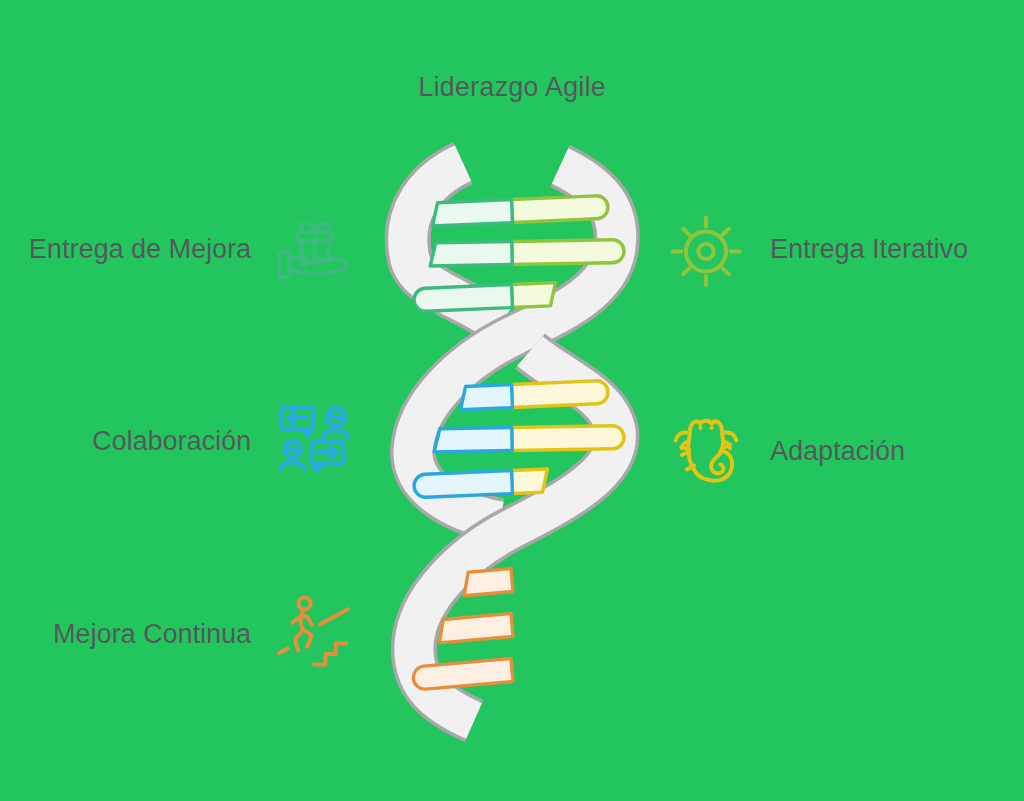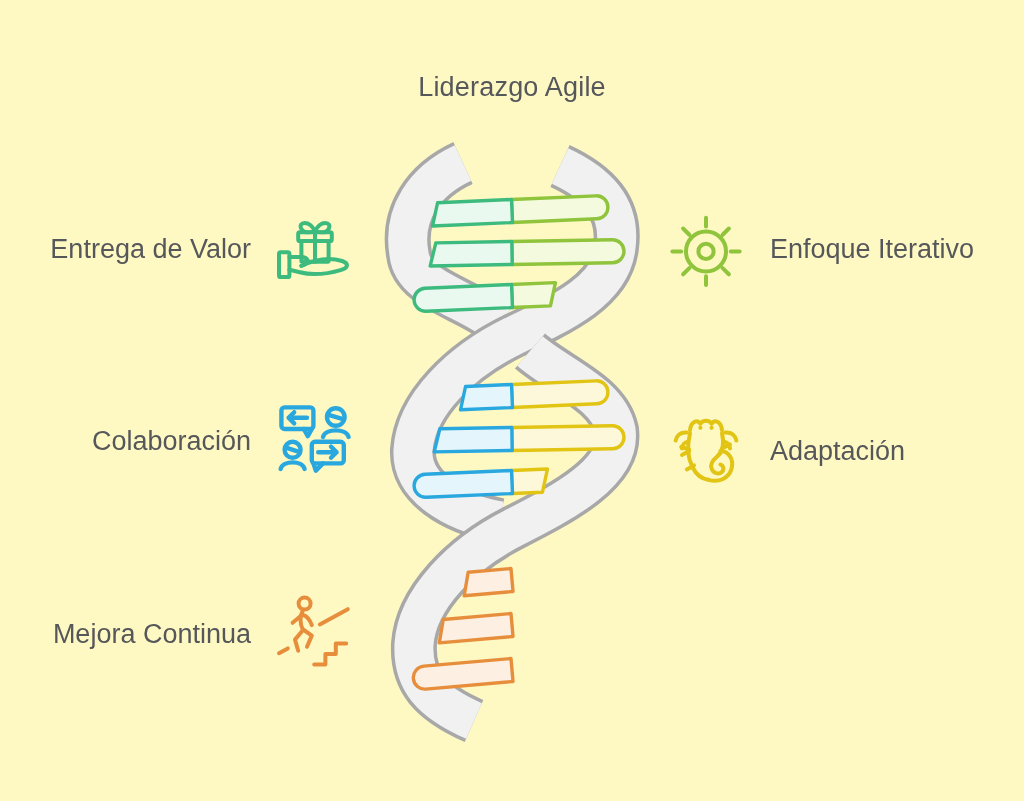--- a/index.html
+++ b/index.html
@@ -4,7 +4,7 @@
 <style>
   html,body{margin:0;padding:0;background:#ffffff;}
   .canvas{
-    position:relative;width:1024px;height:801px;background:#fef9c3;overflow:hidden;
+    position:relative;width:1024px;height:801px;background:#22c55e;overflow:hidden;
     font-family:"Liberation Sans", sans-serif;
   }
   .title{

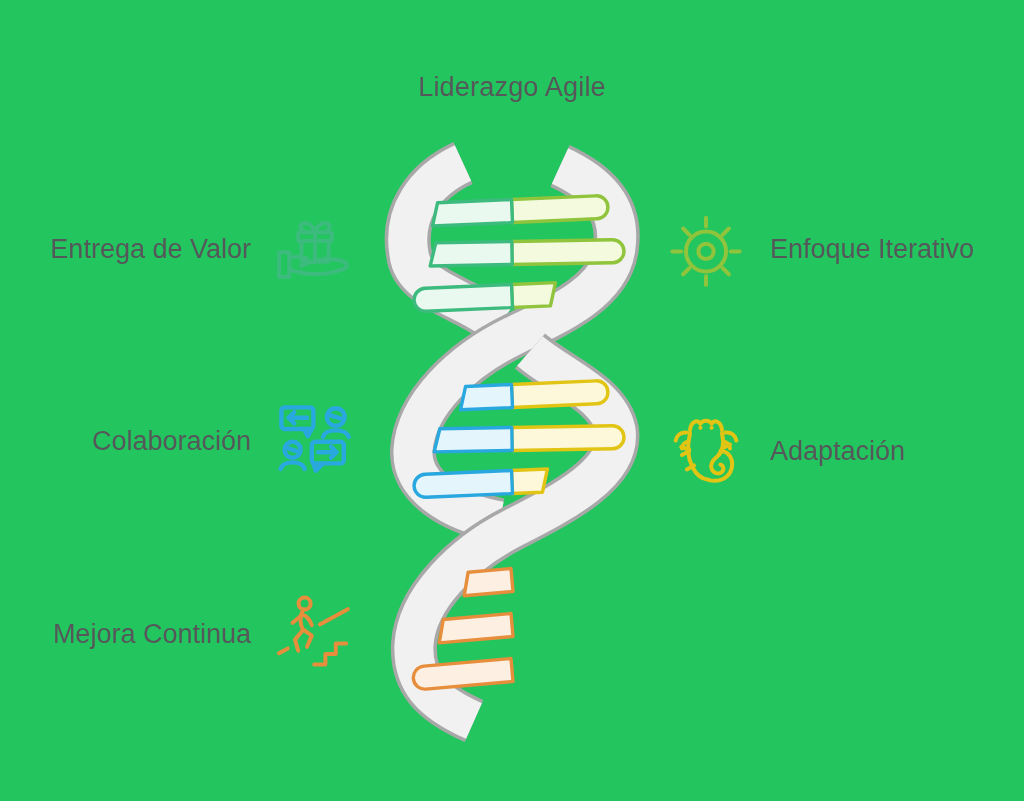--- a/index.html
+++ b/index.html
@@ -100,7 +100,7 @@
   </svg>
 
   <div class="row left" style="top:209px">
-    <span class="lbl">Entrega de Valor</span>
+    <span class="lbl">Entrega de Mejora</span>
     <span class="ic ic-green">
       <svg viewBox="0 0 100 100" fill="none" stroke="currentColor" stroke-width="5" stroke-linecap="round" stroke-linejoin="round">
         <path d="M50 28 C43 13 28 16 33 25 C36 31 46 29 50 28 Z"></path>

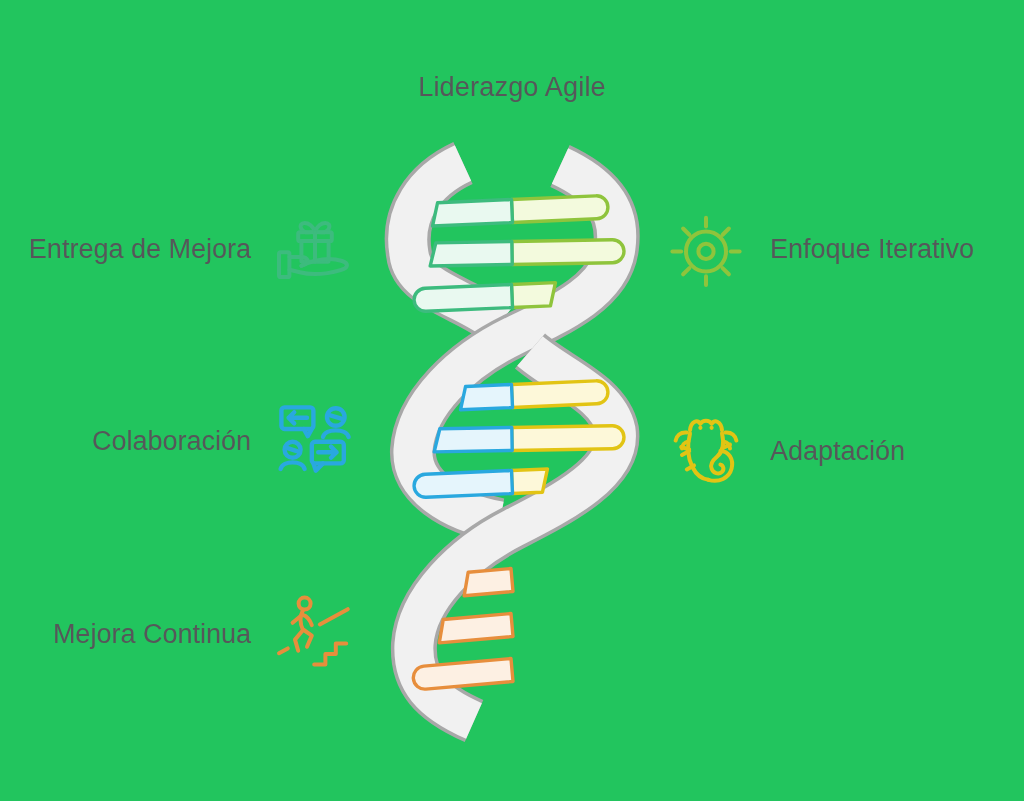--- a/index.html
+++ b/index.html
@@ -167,7 +167,7 @@
         <path d="M29.2 73.8 L21.4 81.6"></path>
       </svg>
     </span>
-    <span class="lbl">Enfoque Iterativo</span>
+    <span class="lbl">Entrega Iterativo</span>
   </div>
 
   <div class="row right" style="top:411px">

